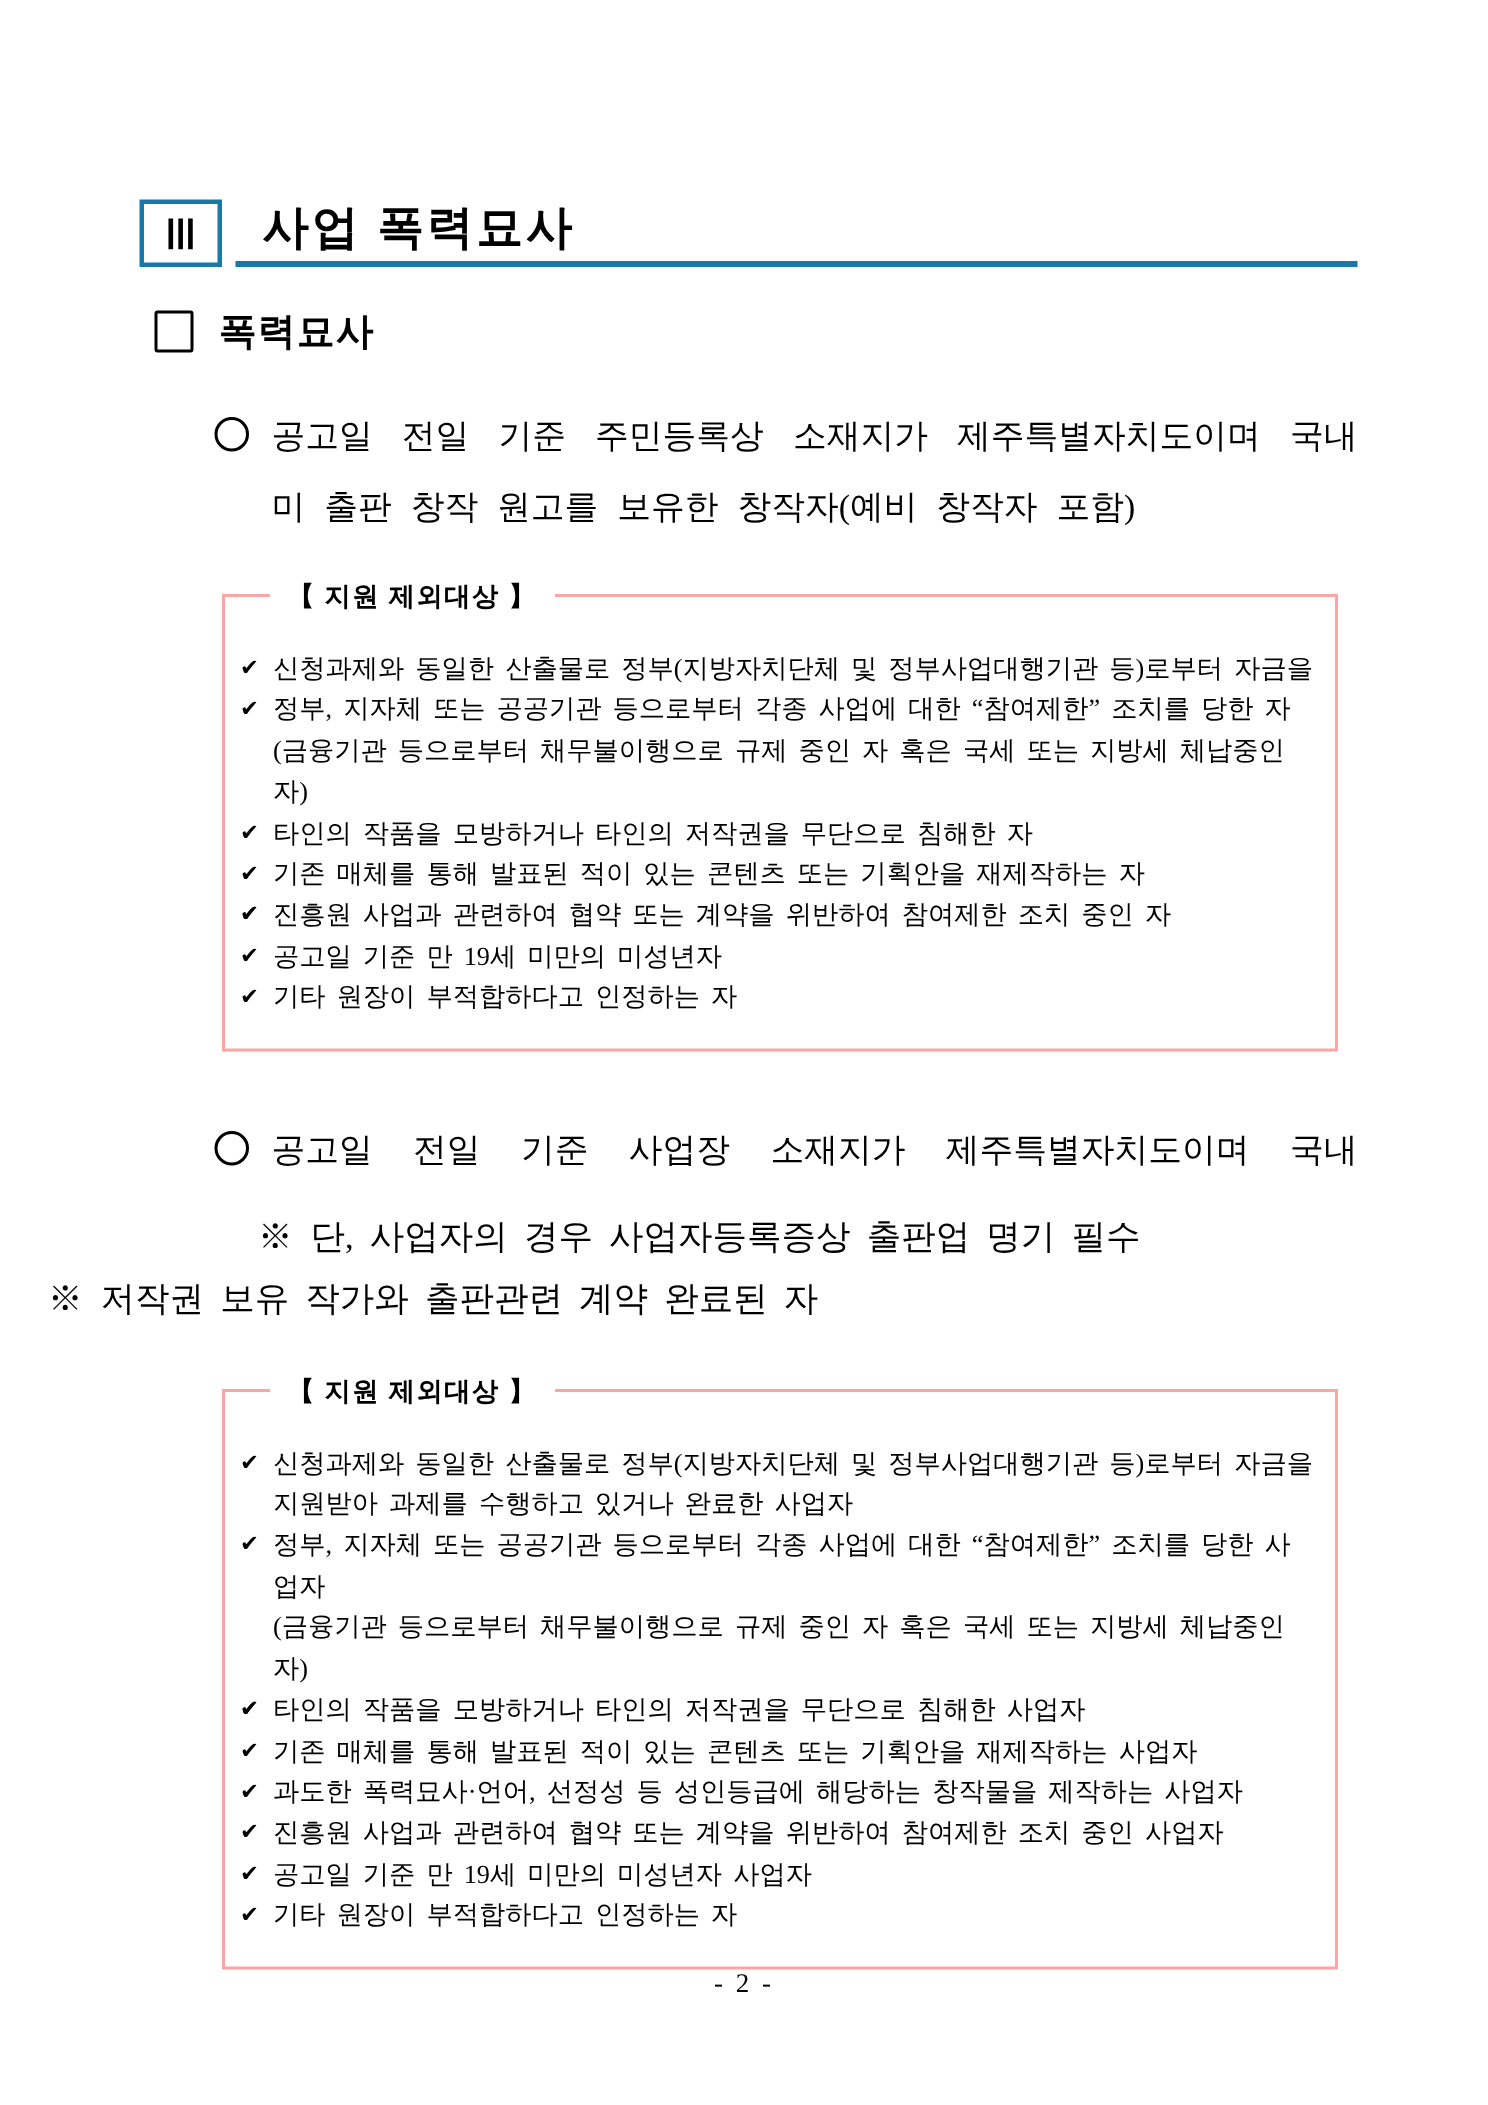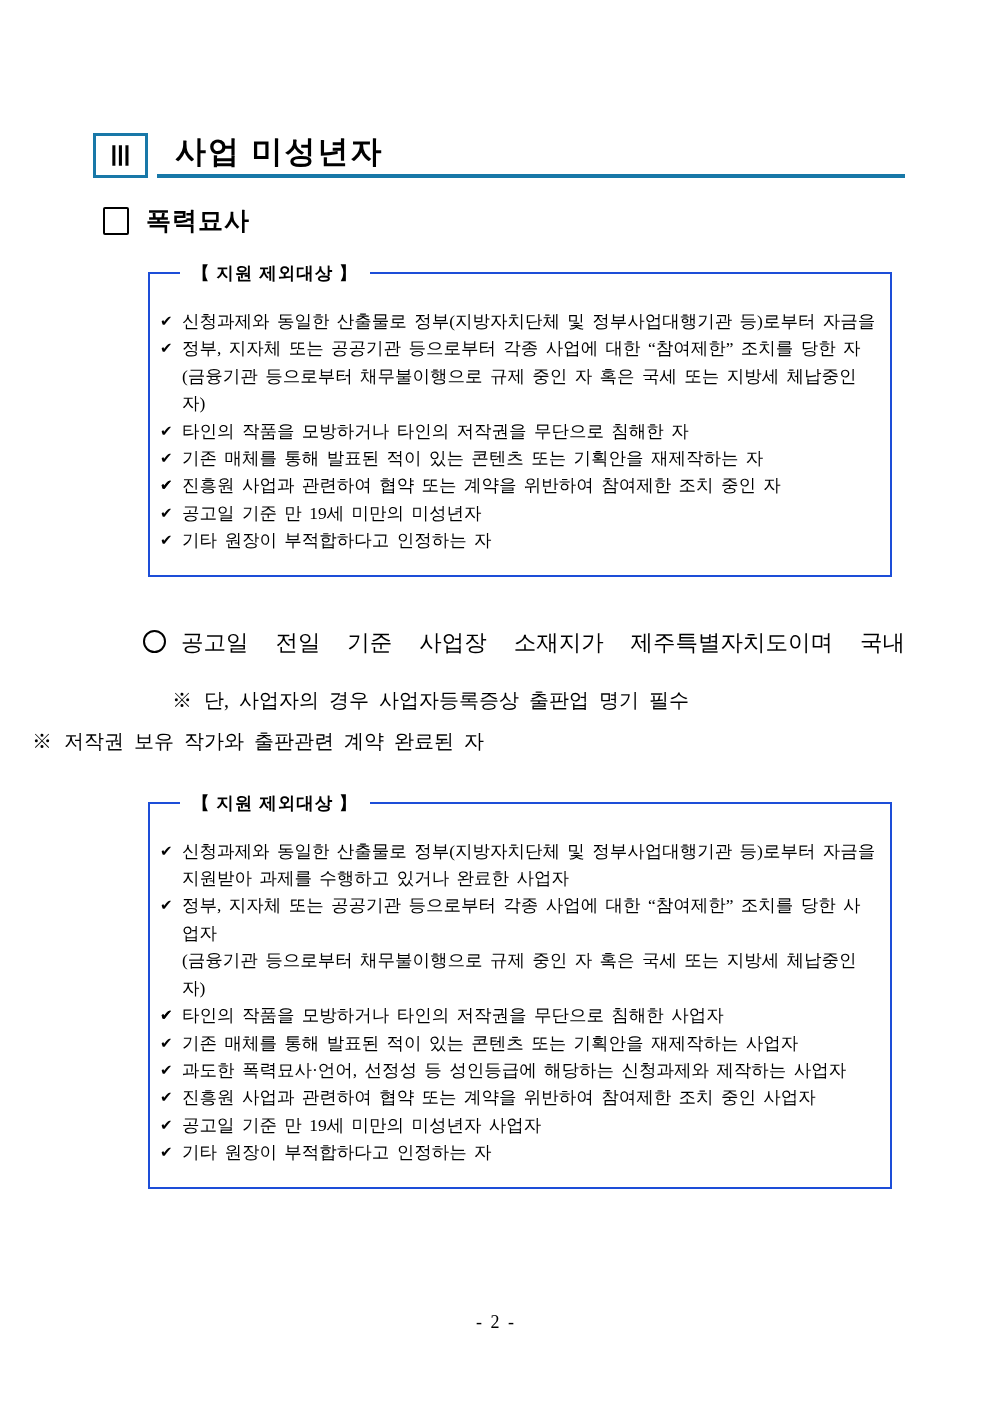--- a/index.html
+++ b/index.html
@@ -102,7 +102,7 @@
       <span>Ⅲ</span>
     </div>
     <div class="title-block">
-      <h1 class="doc-title">사업 미성년자</h1>
+      <h1 class="doc-title">사업 폭력묘사</h1>
       <div class="title-underline accent-bg"></div>
     </div>
   </div>

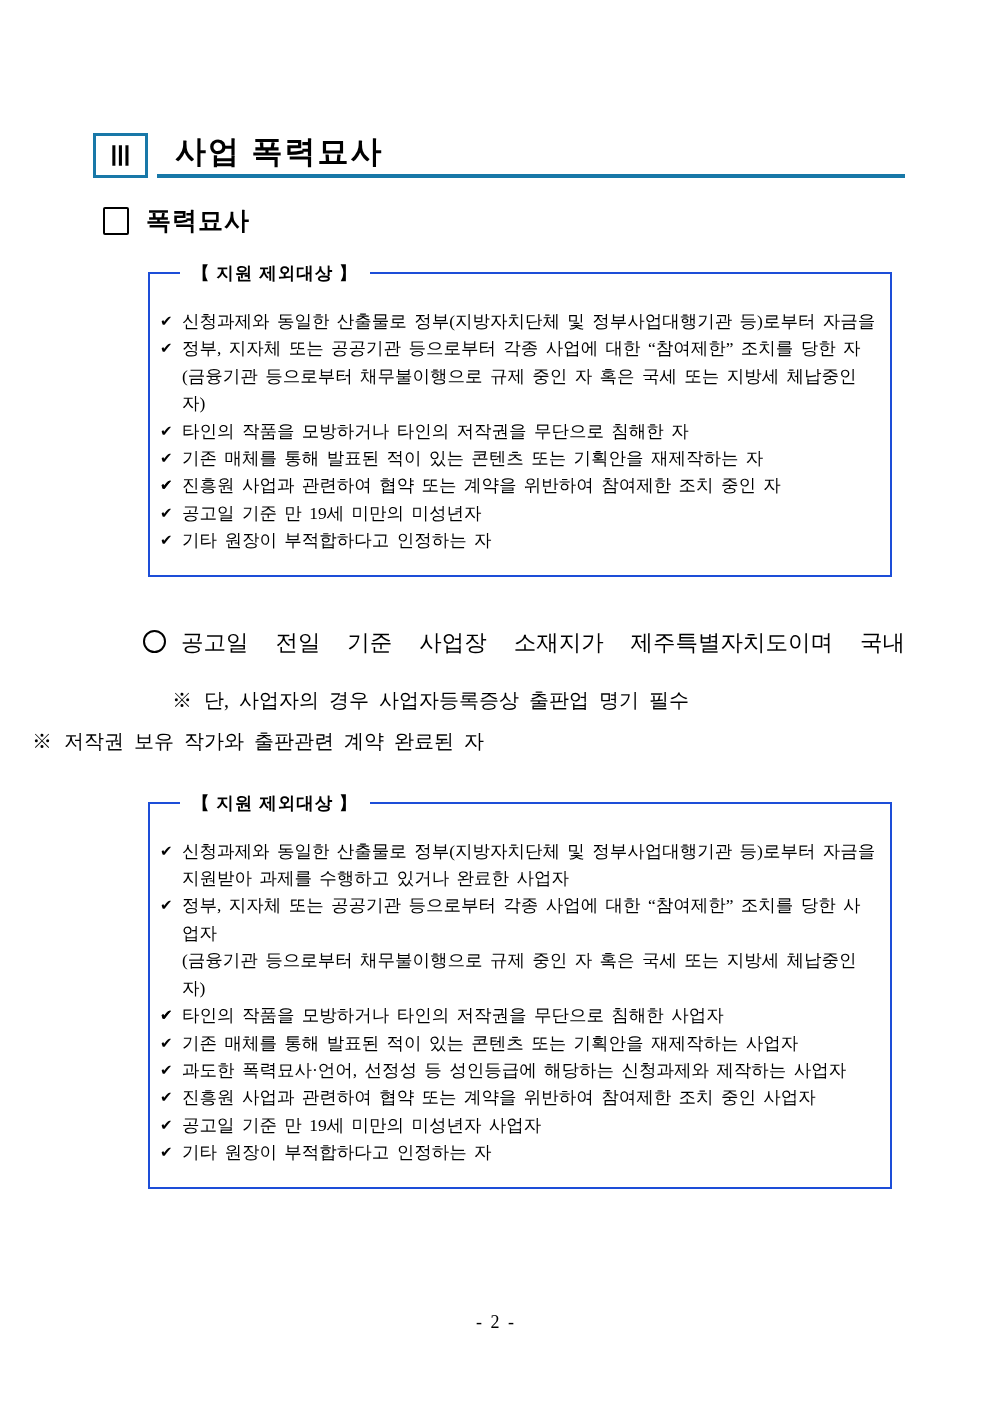--- a/index.html
+++ b/index.html
@@ -112,6 +112,11 @@
     <span>폭력묘사</span>
   </div>
 
+  <div class="bullet-item">
+    <span class="circle-bullet"></span>
+    <div class="j">공고일 전일 기준 주민등록상 소재지가 제주특별자치도이며 국내</div>
+    <div>미 출판 창작 원고를 보유한 창작자(예비 창작자 포함)</div>
+  </div>
 
   <div class="exclusion-box">
     <div class="box-legend">【 지원 제외대상 】</div>

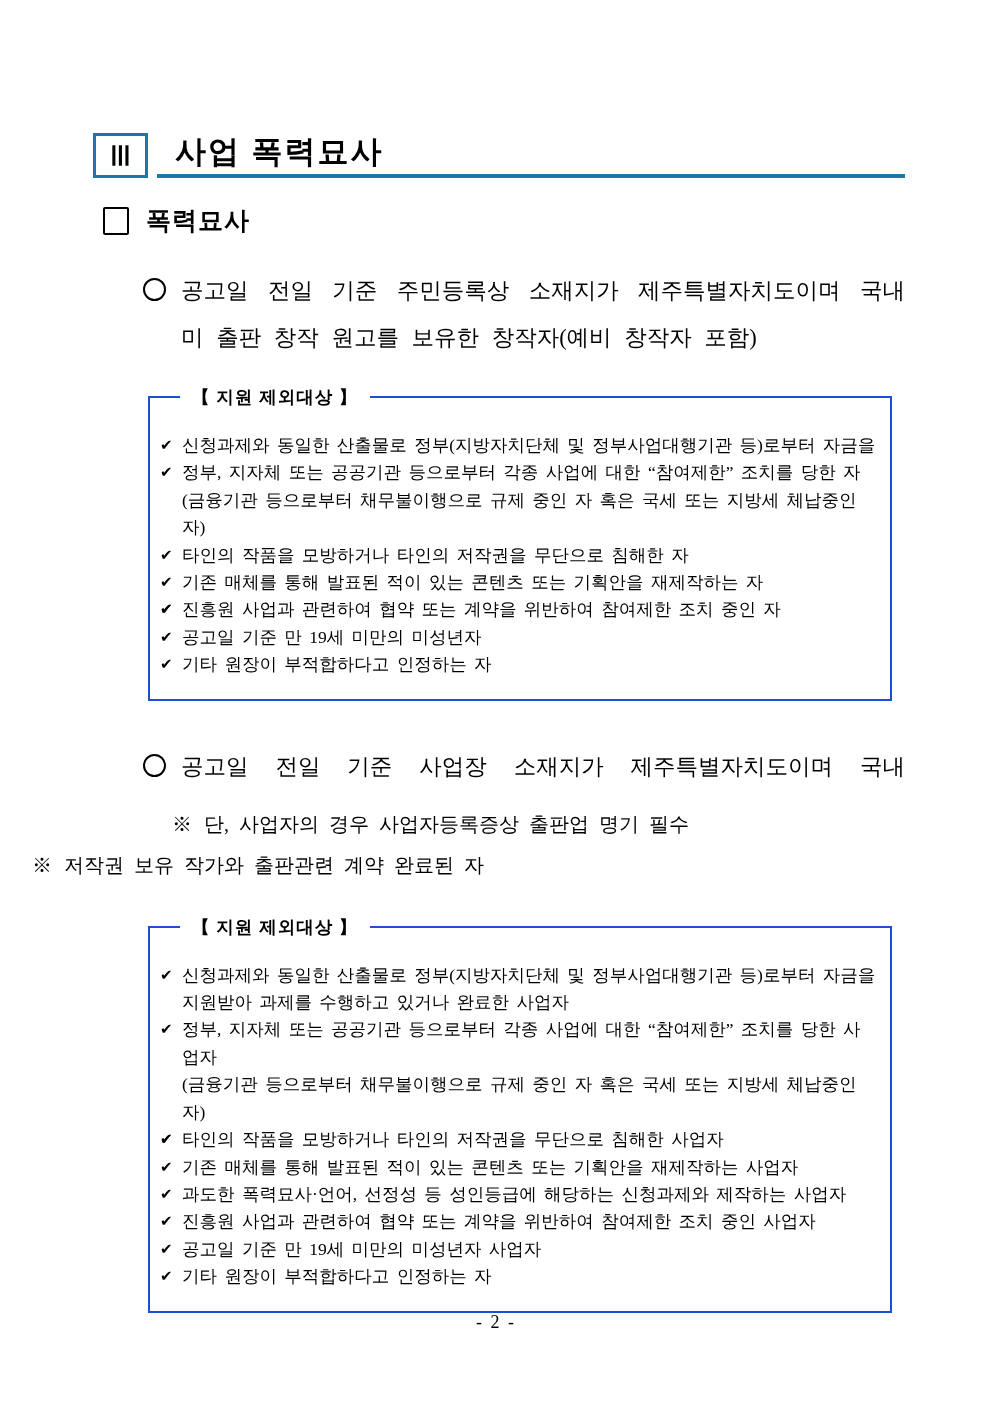--- a/index.html
+++ b/index.html
@@ -59,7 +59,7 @@
   .exclusion-box{
     position:relative;
     margin:35px 100px 0 148px;
-    border:2px solid #1d4ed8;
+    border:2px solid #fca5a5;
     padding:34px 12px 20px 10px;
   }
   .box-legend{

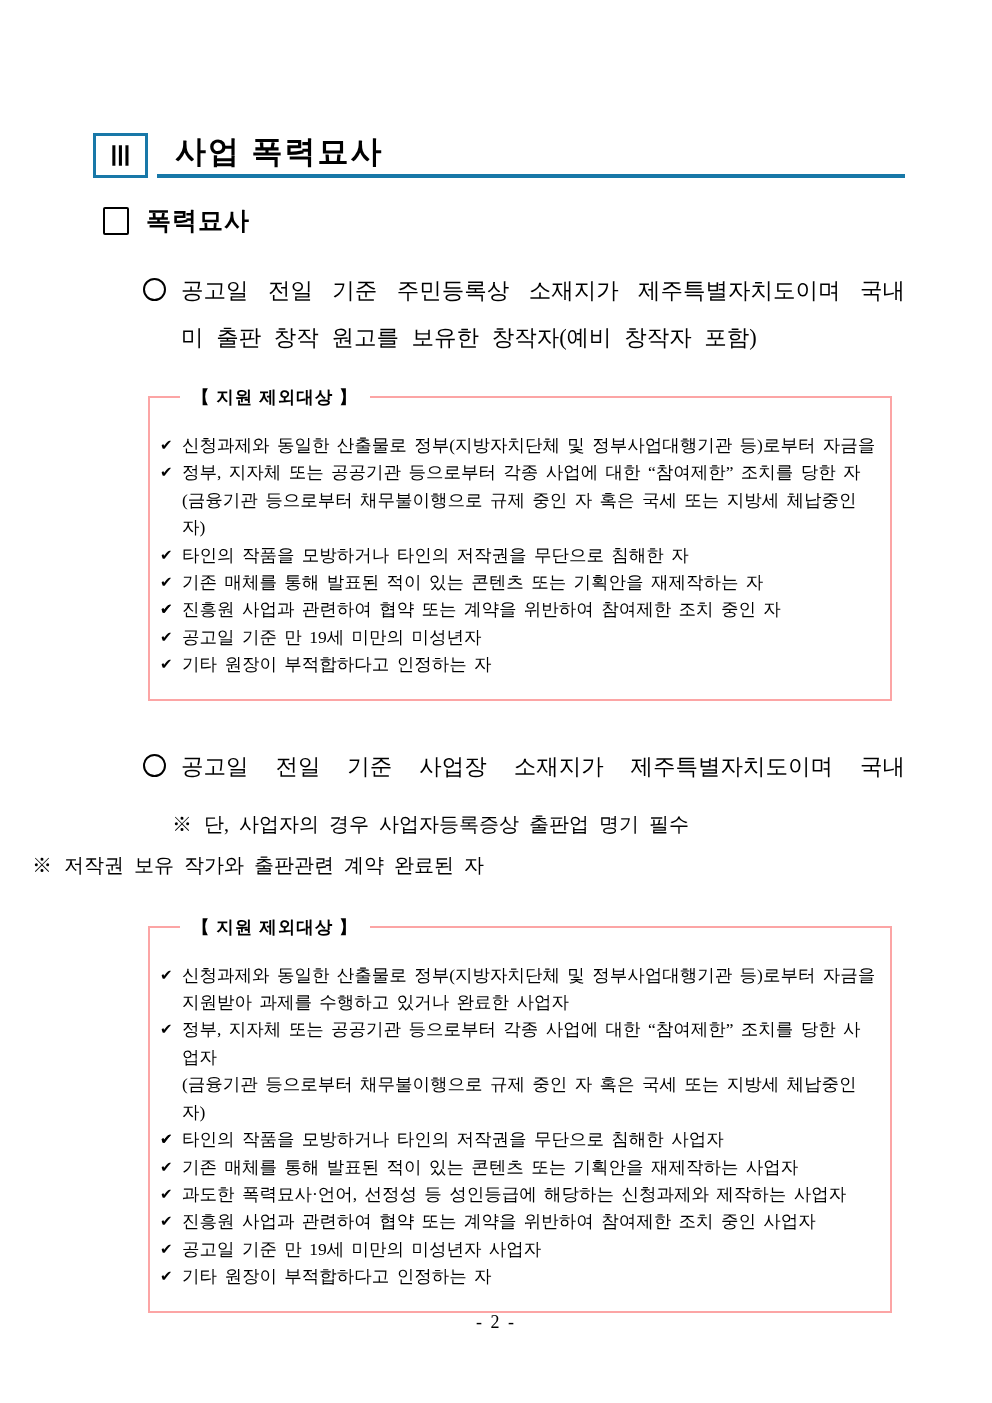--- a/index.html
+++ b/index.html
@@ -82,7 +82,7 @@
   
   .note-line{
     margin:14px 87px 0 172px;
-    font-size:20px;line-height:41px;
+    font-size:23px;line-height:41px;
     word-spacing:5px;
   }
   .note-mark{margin-right:12px;}

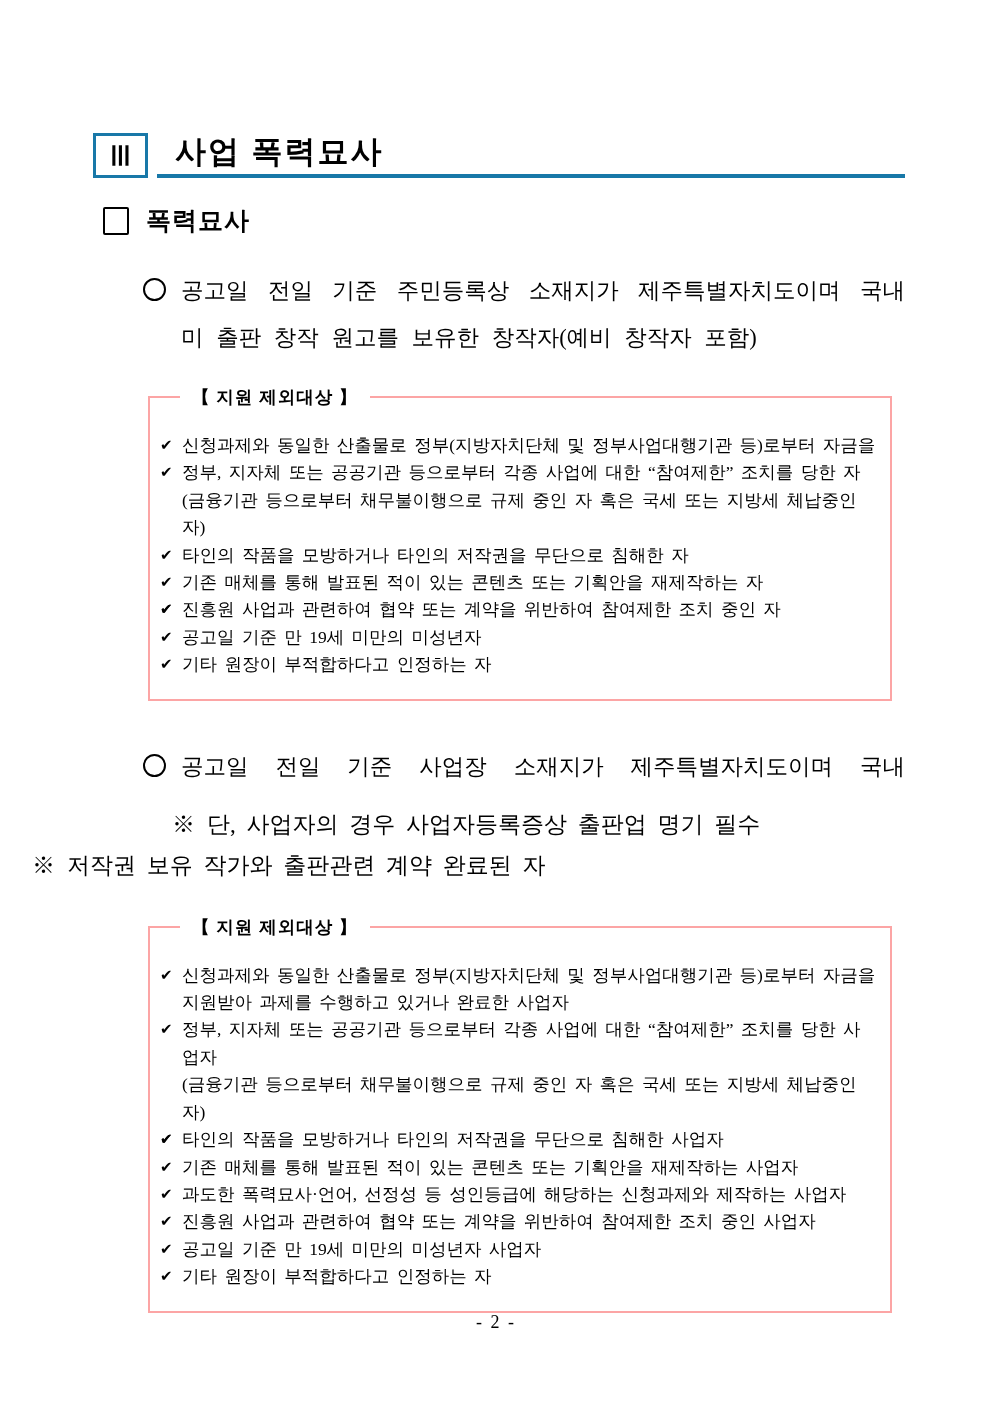--- a/index.html
+++ b/index.html
@@ -193,7 +193,7 @@
     </div>
     <div class="chk-item">
       <span class="chk-mark">✔</span>
-      <span>과도한 폭력묘사·언어, 선정성 등 성인등급에 해당하는 신청과제와 제작하는 사업자</span>
+      <span>과도한 폭력묘사·언어, 선정성 등 성인등급에 해당하는 창작물을 제작하는 사업자</span>
     </div>
     <div class="chk-item">
       <span class="chk-mark">✔</span>

